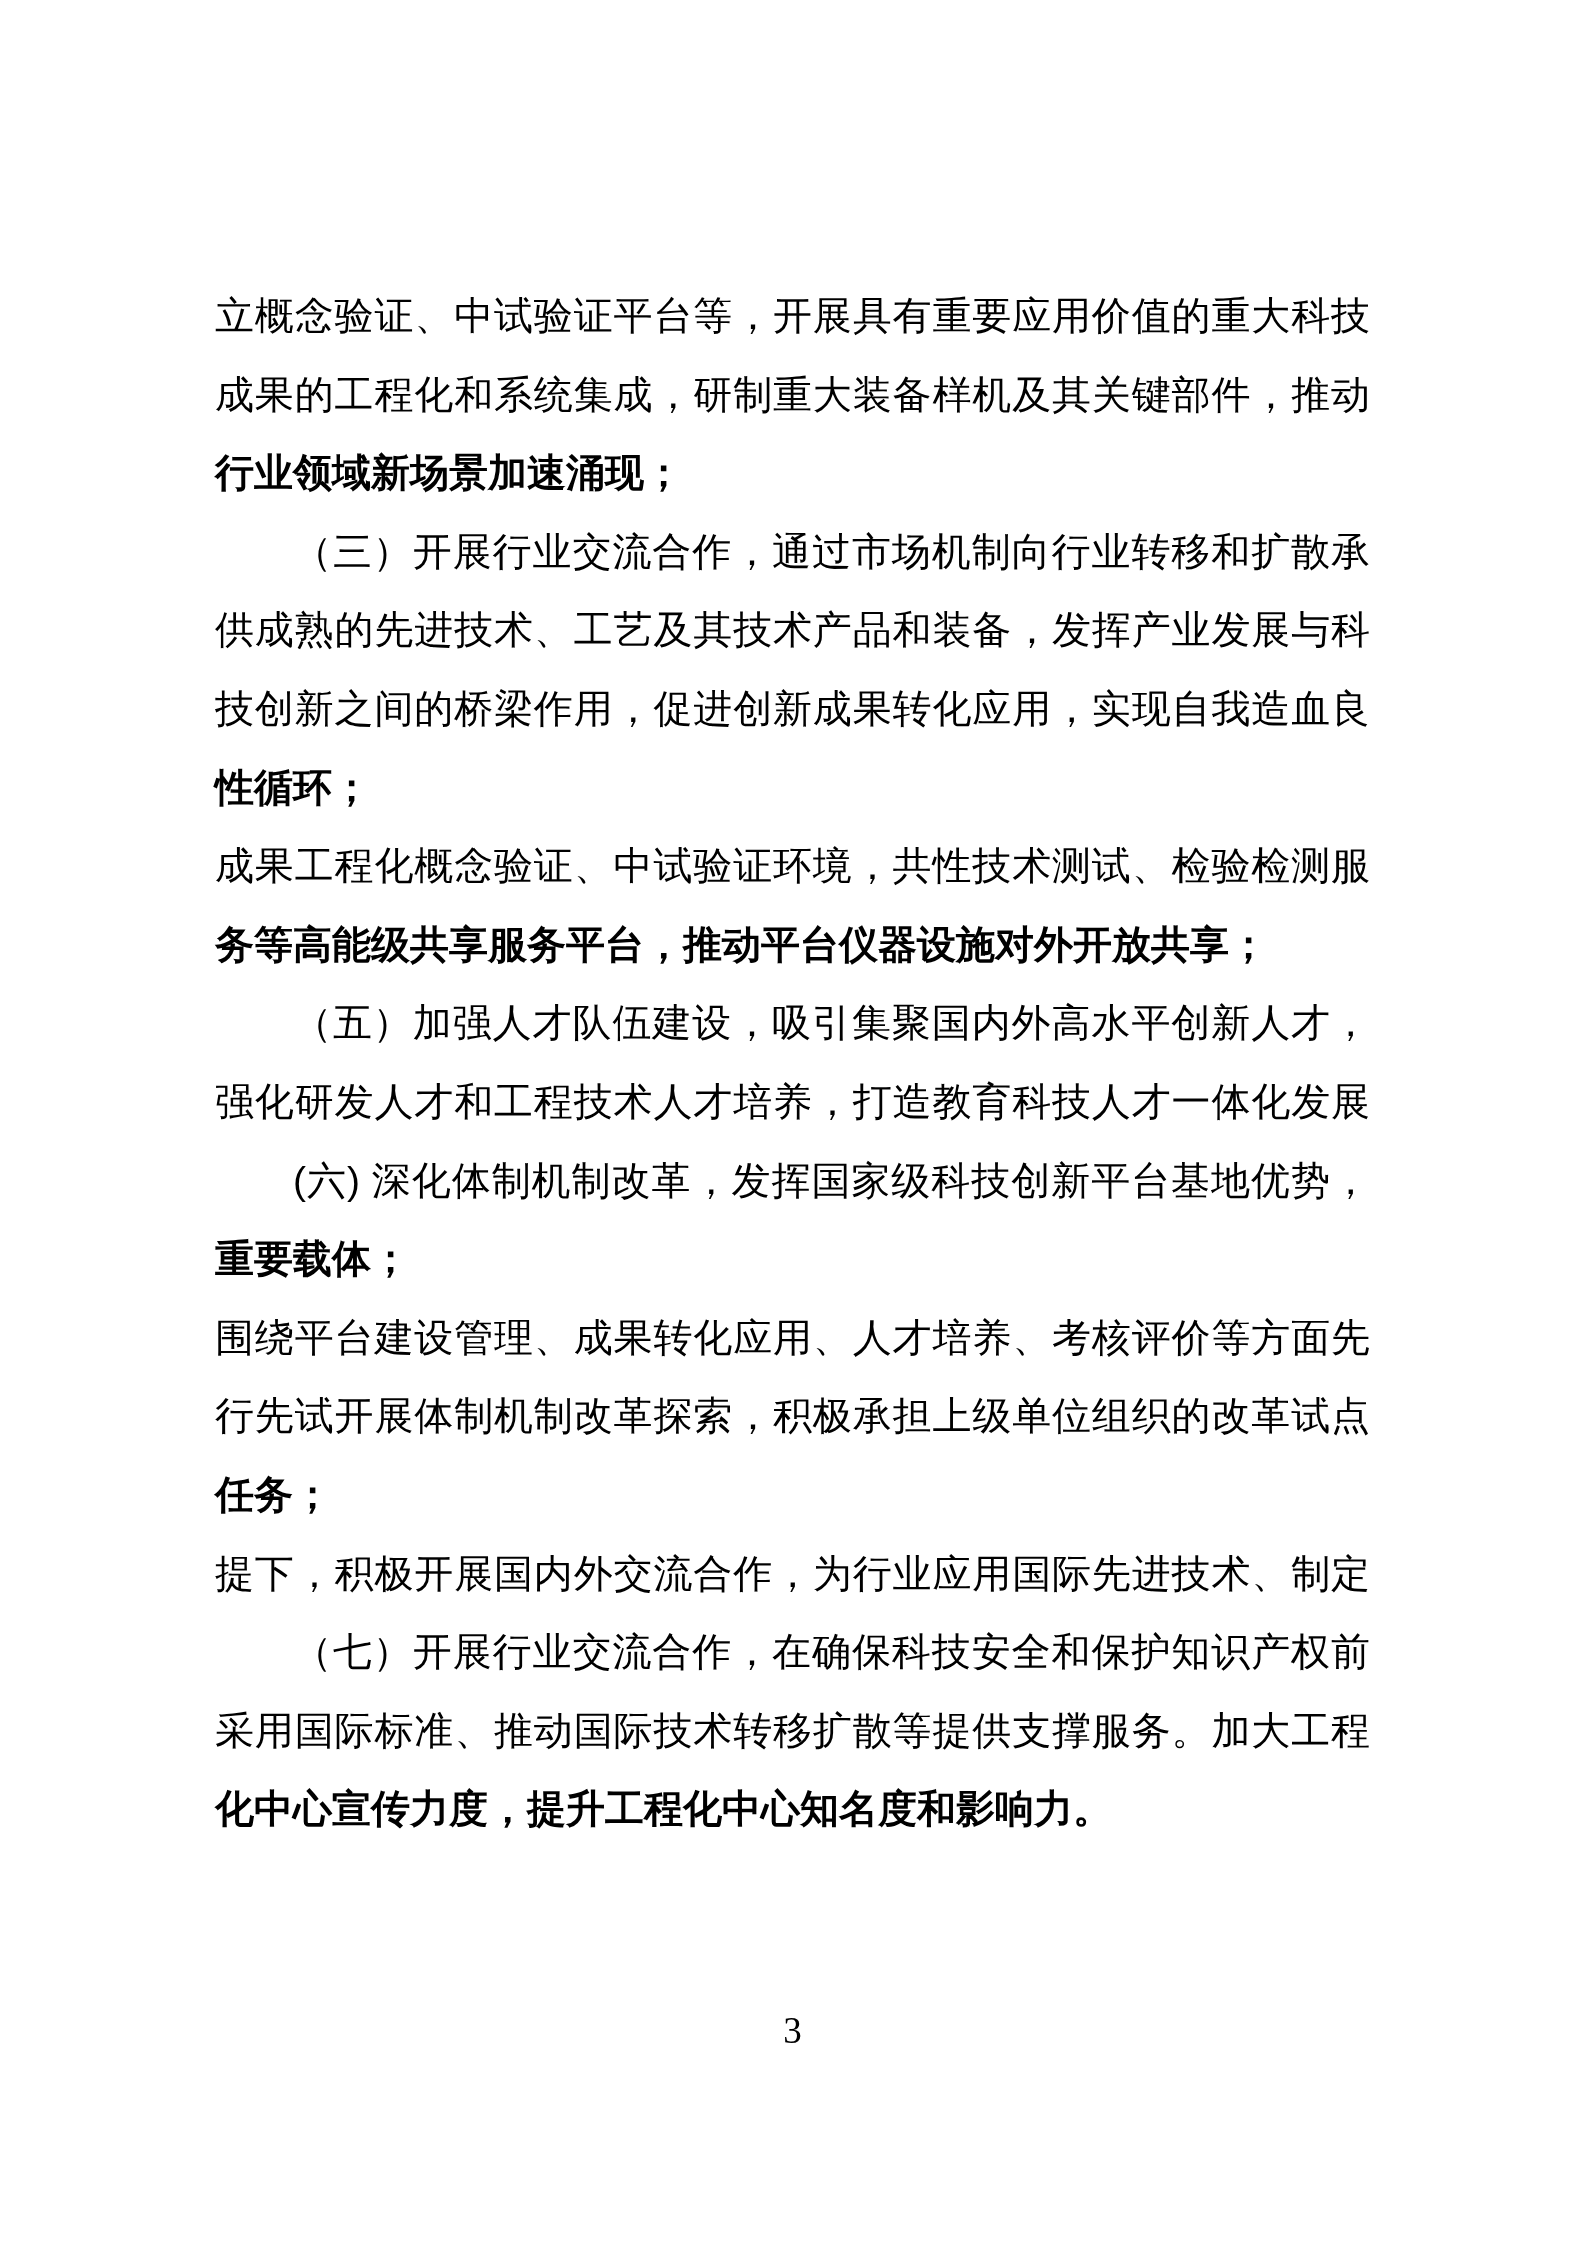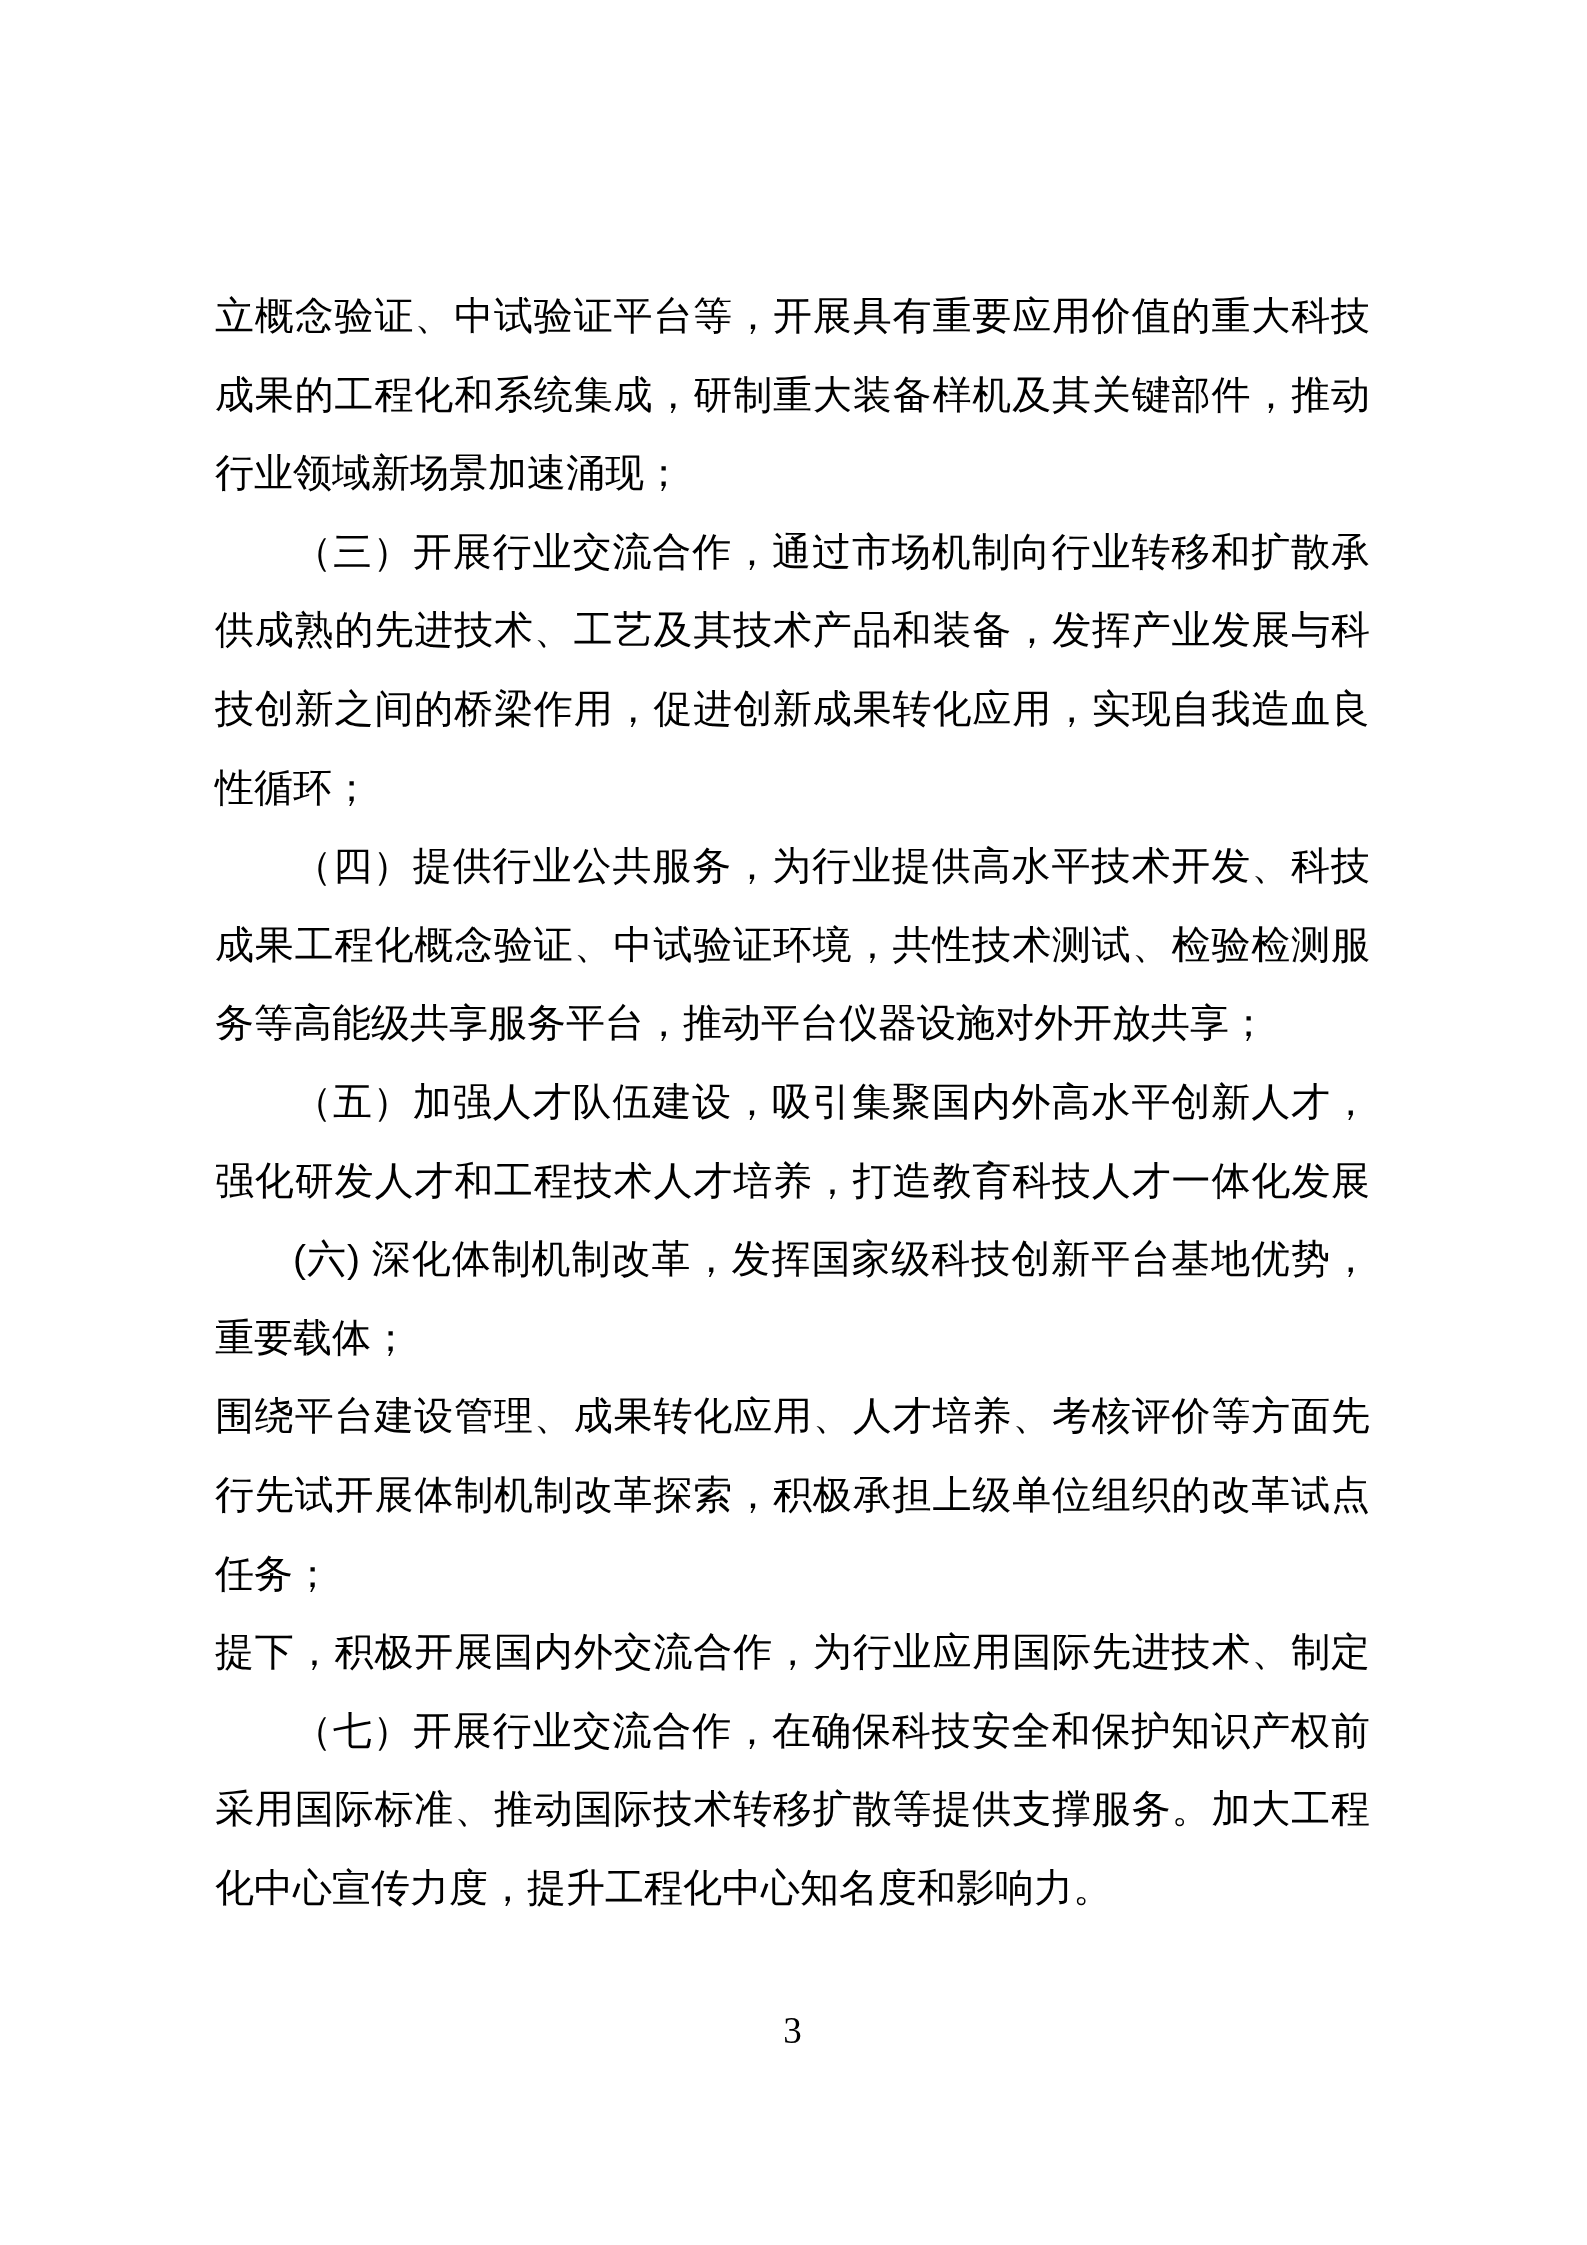--- a/index.html
+++ b/index.html
@@ -37,6 +37,7 @@
   .line.indent { text-indent: 2em; }
   .line.para-end {
     text-align-last: left;
+    font-weight: bold;
   }
   .page-number {
     position: absolute;

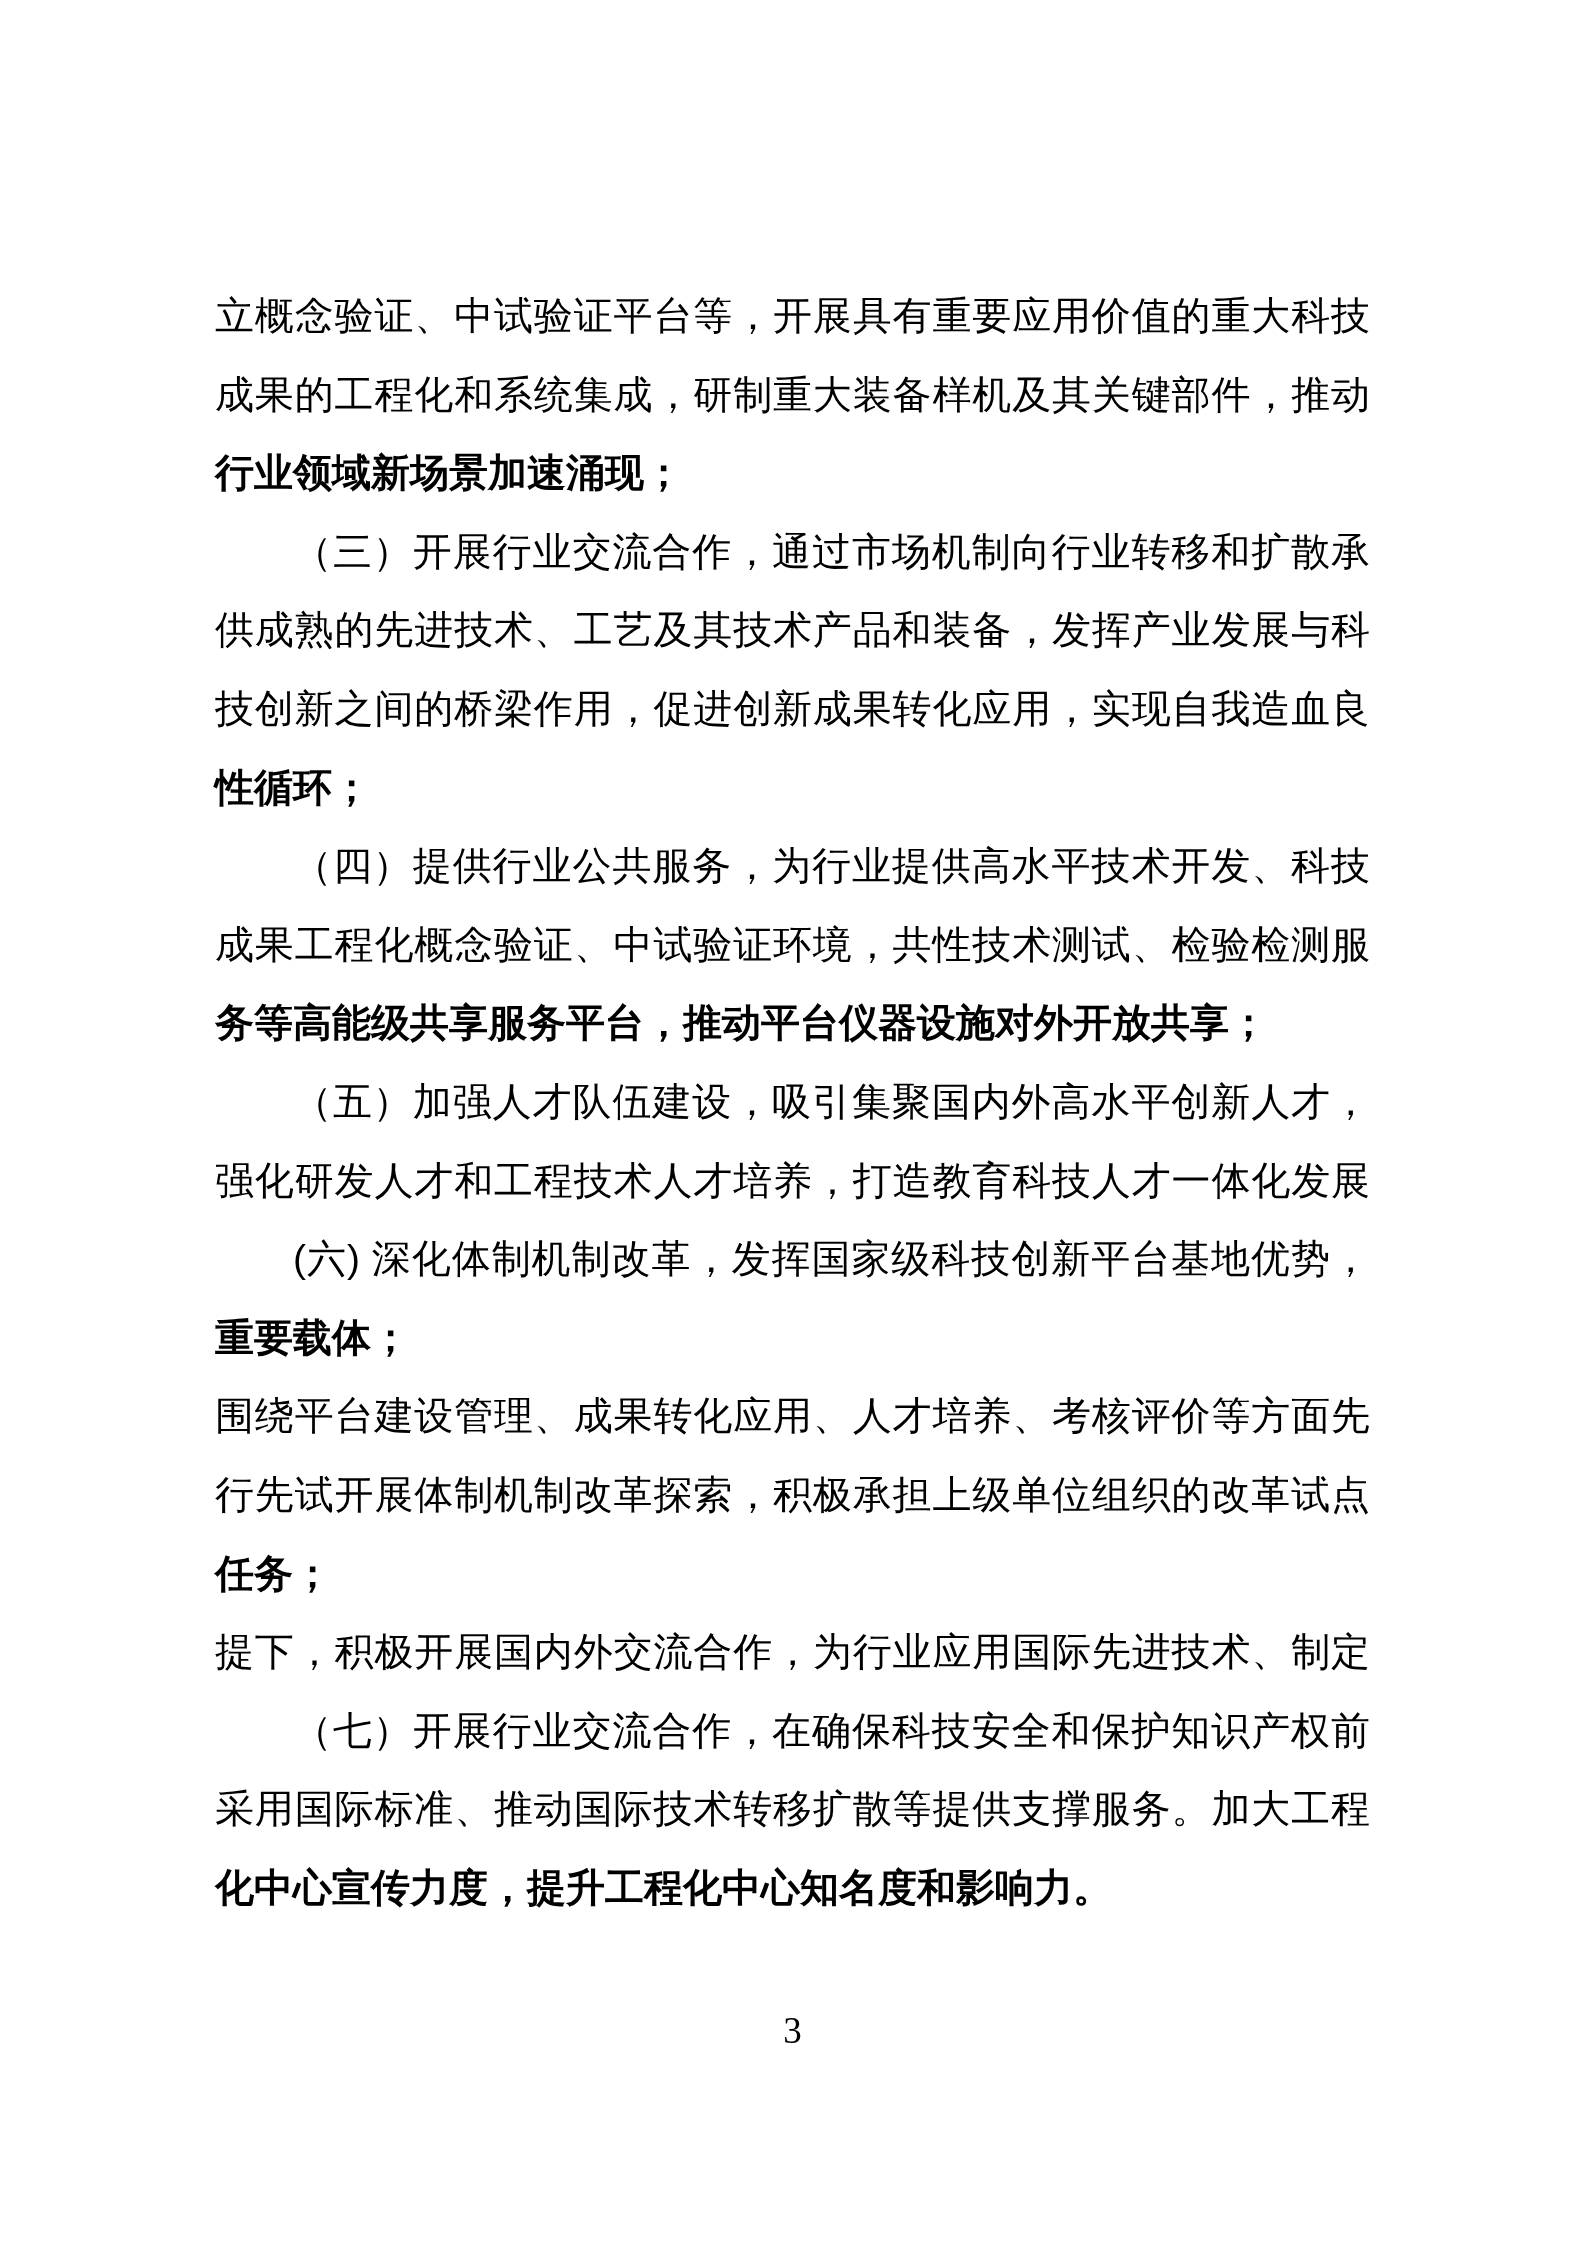--- a/index.html
+++ b/index.html
@@ -63,7 +63,6 @@
       <div class="line">供成熟的先进技术、工艺及其技术产品和装备，发挥产业发展与科</div>
       <div class="line">技创新之间的桥梁作用，促进创新成果转化应用，实现自我造血良</div>
       <div class="line para-end">性循环；</div>
-      <div class="line indent">（四）提供行业公共服务，为行业提供高水平技术开发、科技</div>
       <div class="line">成果工程化概念验证、中试验证环境，共性技术测试、检验检测服</div>
       <div class="line para-end">务等高能级共享服务平台，推动平台仪器设施对外开放共享；</div>
       <div class="line indent">（五）加强人才队伍建设，吸引集聚国内外高水平创新人才，</div>

